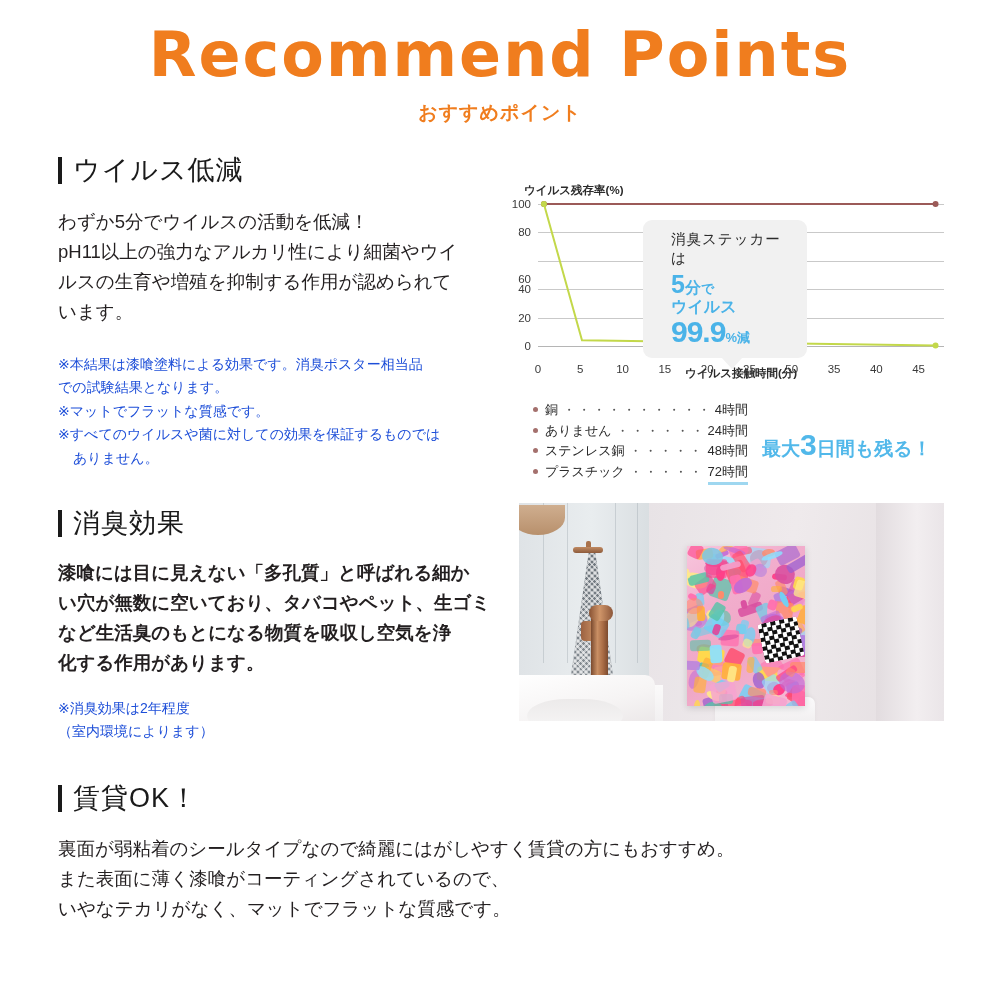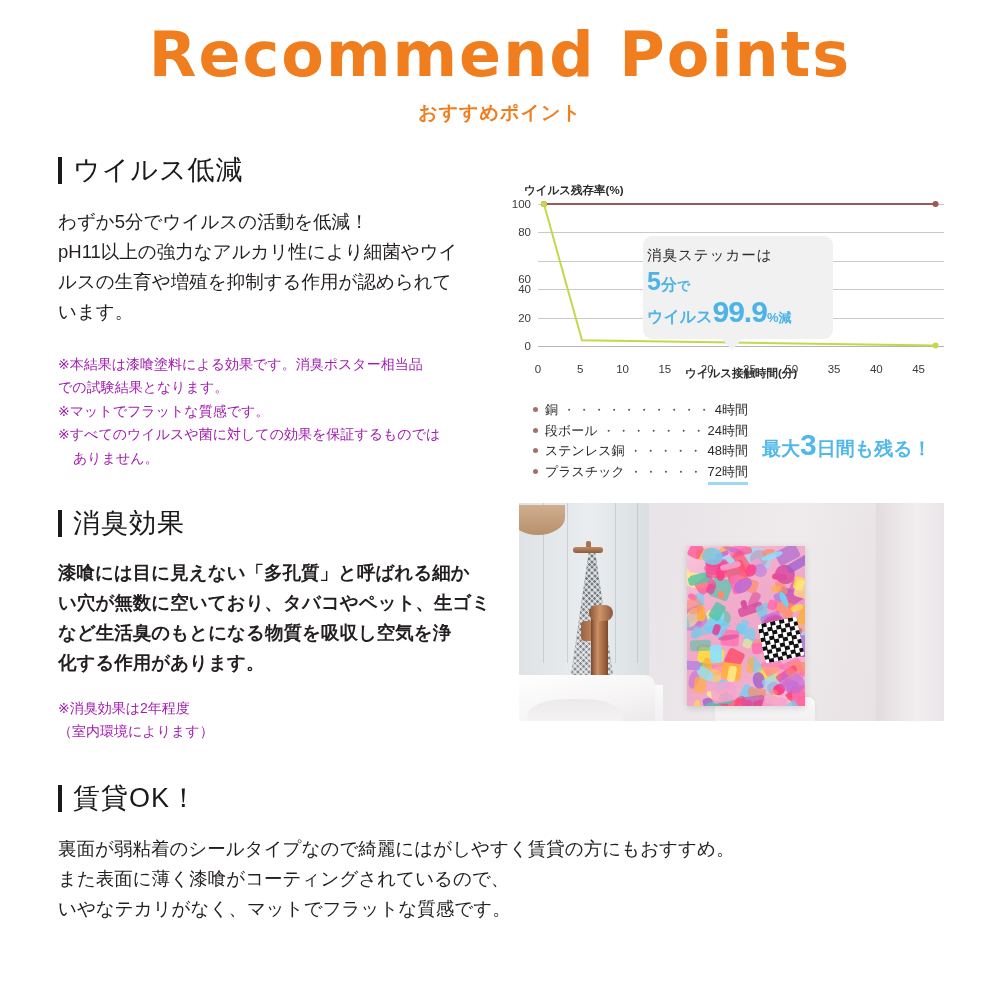--- a/index.html
+++ b/index.html
@@ -61,8 +61,8 @@
 
   
   .callout {
-    position: absolute; left: 105px; top: 32px; width: 190px;
-    background: #f1f1f1; border-radius: 9px; padding: 10px 13px 11px 4px;
+    position: absolute; left: 105px; top: 16px; width: 164px;
+    background: #f1f1f1; border-radius: 9px; padding: 10px 13px 11px 28px;
   }
   .callout:after {
     content: ""; position: absolute; left: 78px; bottom: -11px;

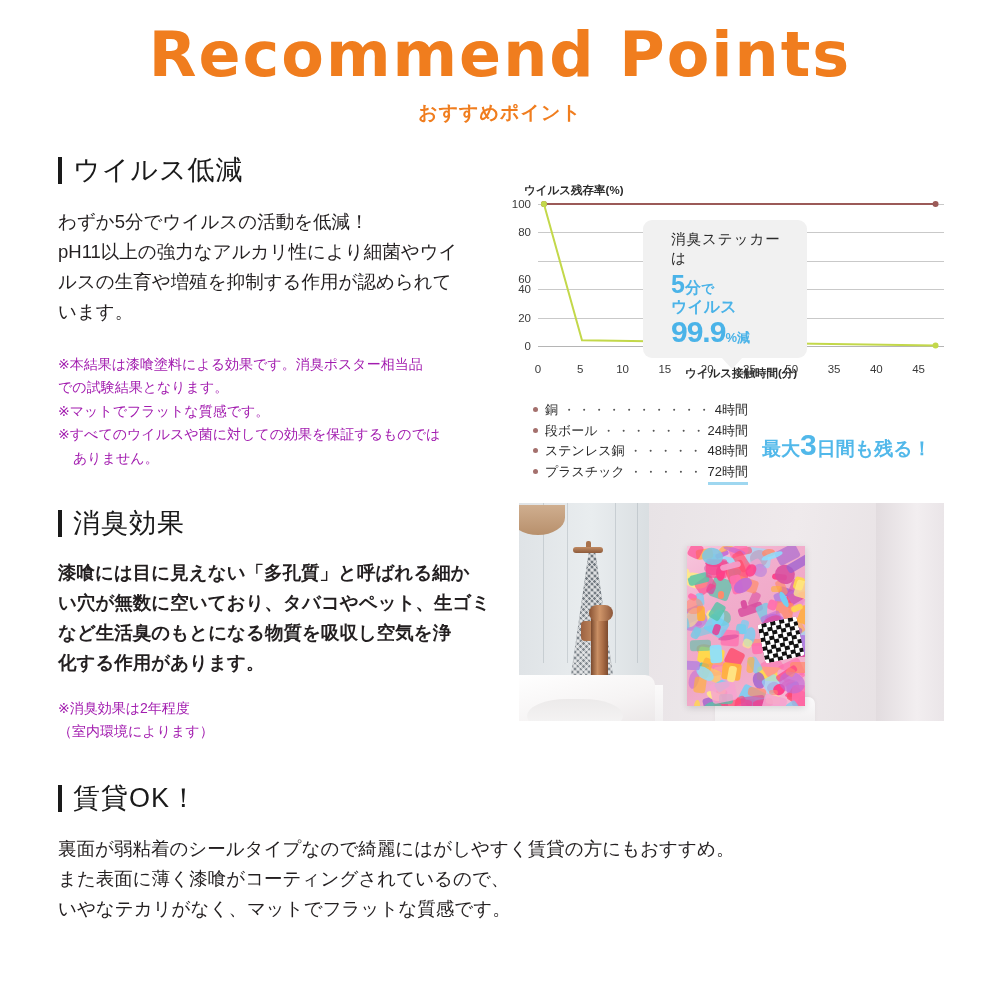--- a/index.html
+++ b/index.html
@@ -29,7 +29,7 @@
   .sec-title { font-size: 27px; font-weight: 400; color: #1a1a1a; letter-spacing: 1px; }
 
   .body-txt { font-size: 18.5px; line-height: 1.62; color: #231f20; }
-  .note-txt { font-size: 14px; line-height: 1.68; color: #a21caf; }
+  .note-txt { font-size: 14px; line-height: 1.68; color: #1d4ed8; }
   .note-indent { padding-left: 15px; }
 
   

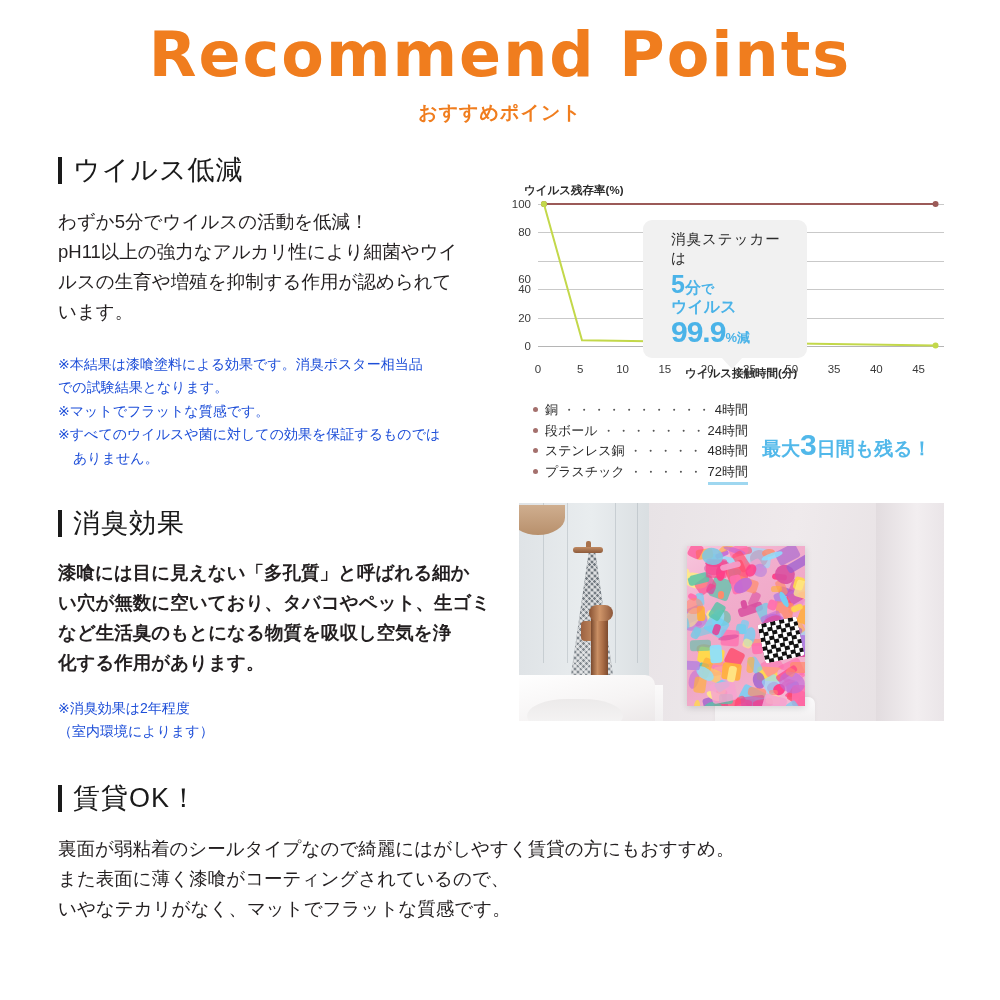--- a/index.html
+++ b/index.html
@@ -261,7 +261,7 @@
     </div>
     <div class="lg-row">
       <span class="lg-dot"></span>
-      <span class="lg-name">段ボール</span>
+      <span class="lg-name">ありません</span>
       <span class="lg-dots">・・・・・・・・</span>
       <span class="lg-val">24時間</span>
     </div>

